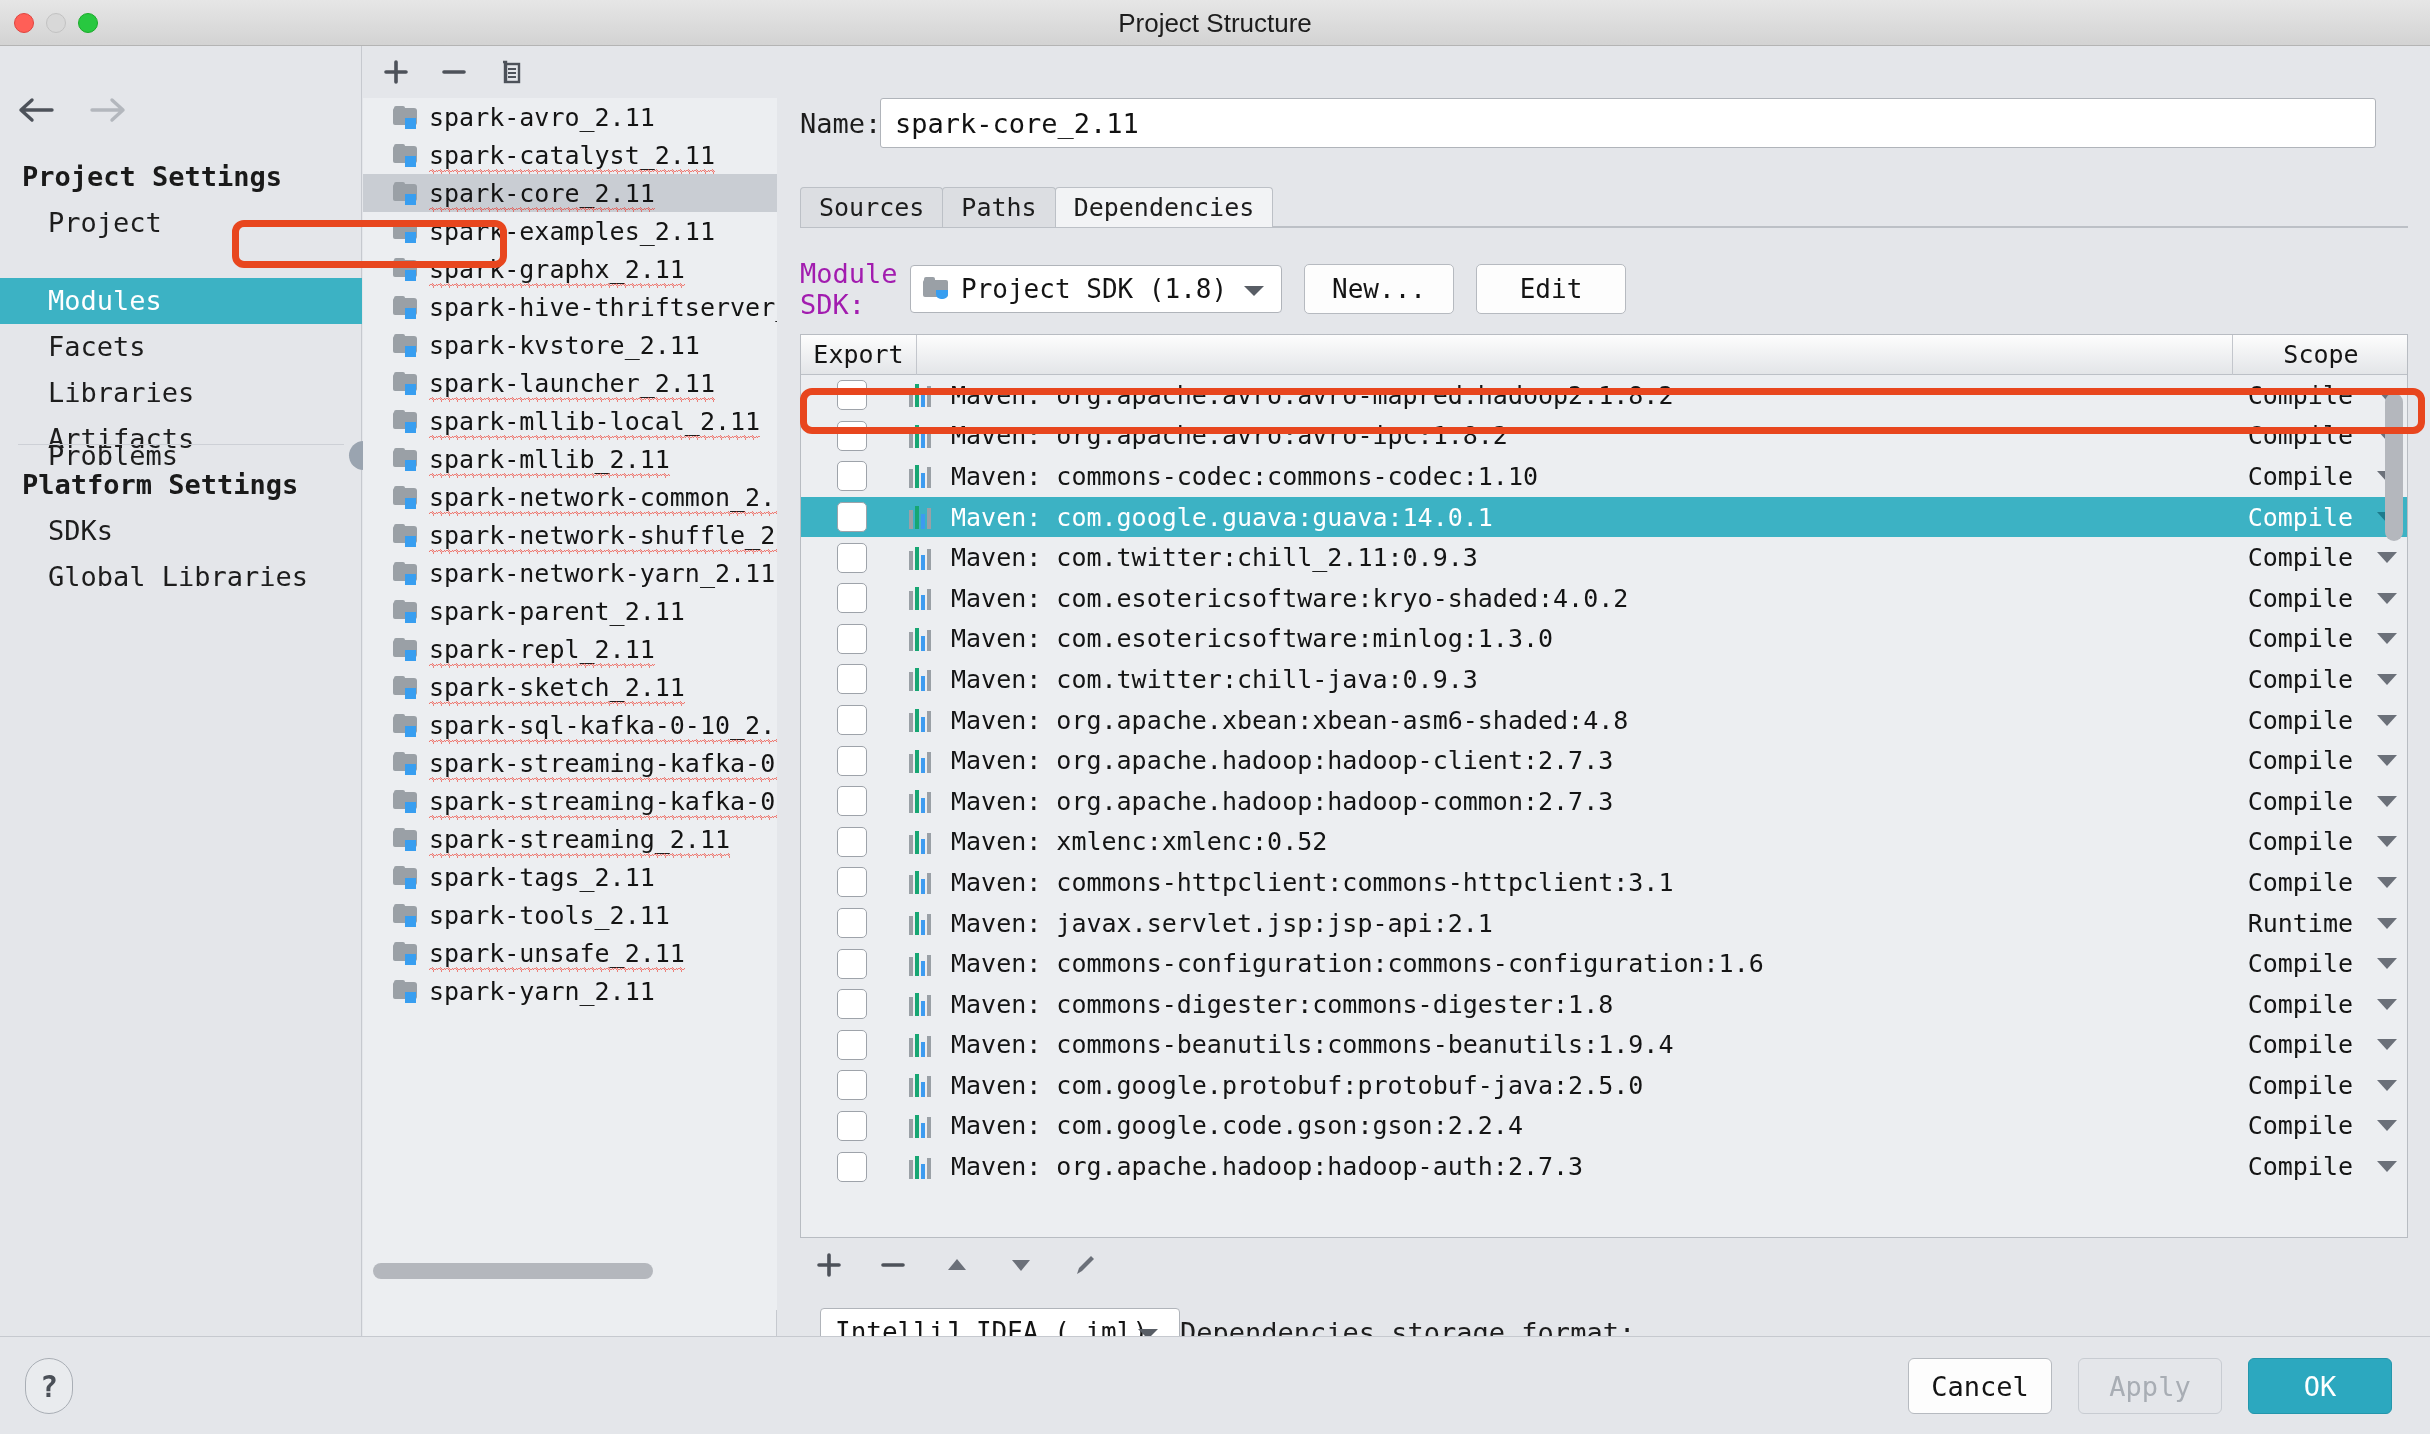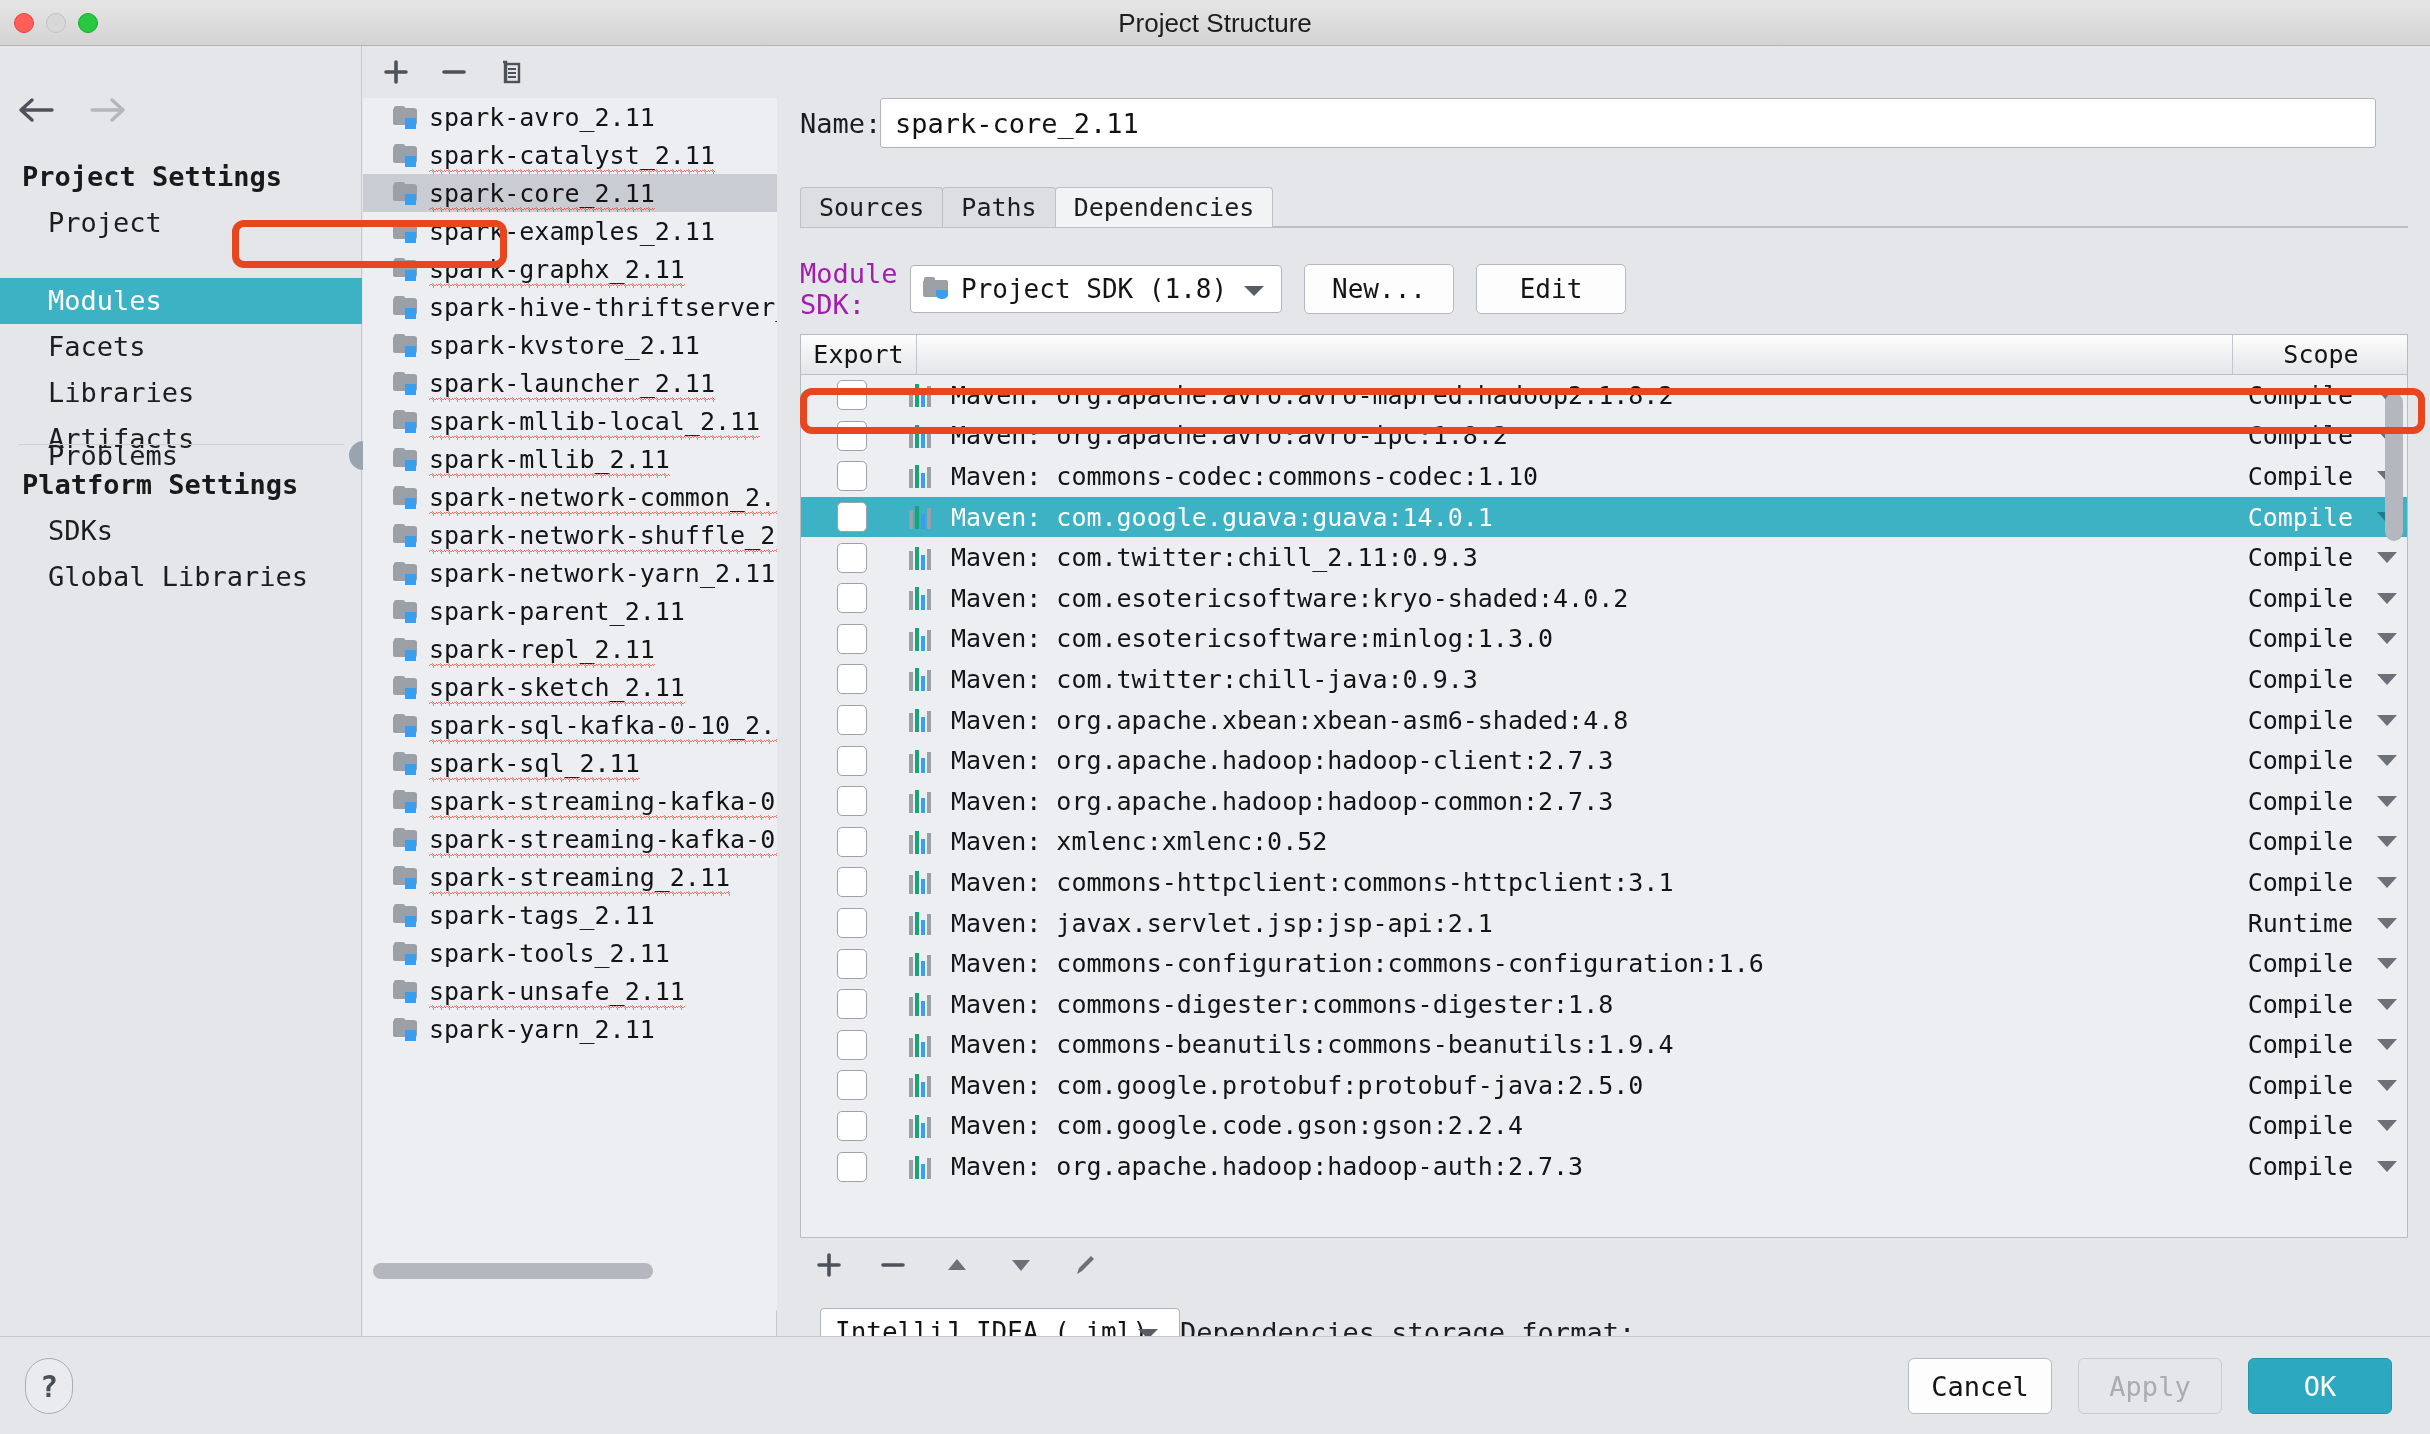--- a/index.html
+++ b/index.html
@@ -434,14 +434,6 @@
               <span class="f2"></span>
               <span class="dot"></span>
             </span>
-            <span class="mod-name">spark-sql_2.11<span class="squiggle"></span></span>
-          </div>
-          <div class="mod-row">
-            <span class="mod-ico">
-              <span class="f1"></span>
-              <span class="f2"></span>
-              <span class="dot"></span>
-            </span>
             <span class="mod-name">spark-streaming-kafka-0-<span class="squiggle"></span></span>
           </div>
           <div class="mod-row">

